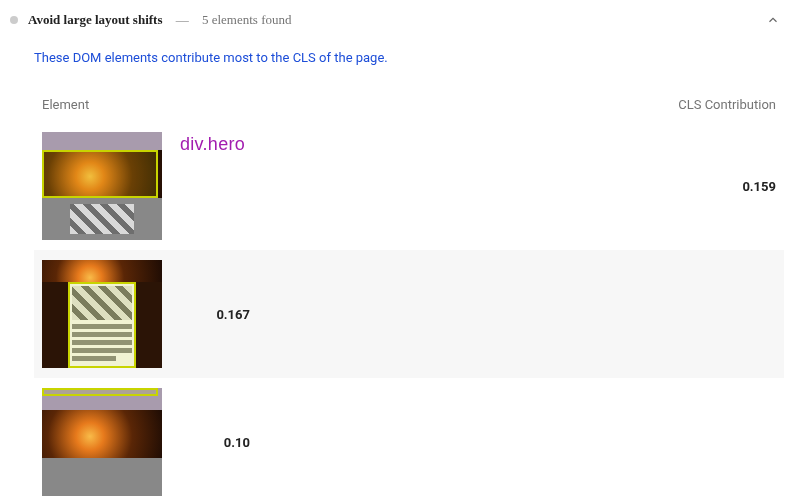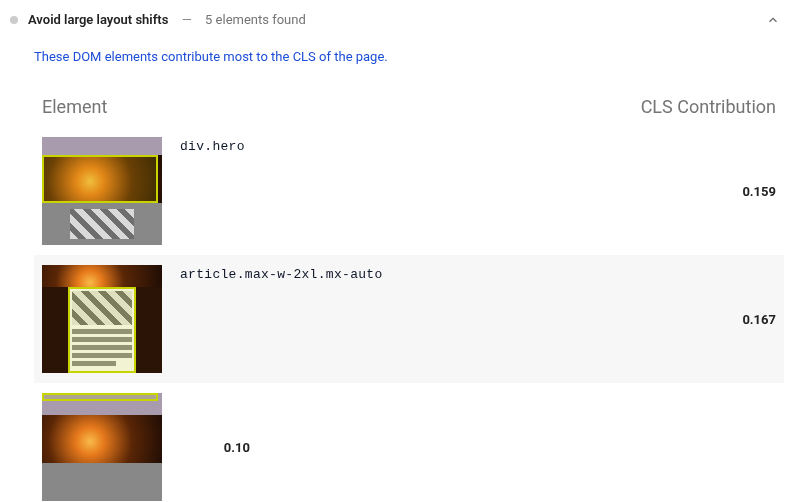--- a/index.html
+++ b/index.html
@@ -16,6 +16,7 @@
     gap: 10px;
     padding: 6px 4px;
     cursor: pointer;
+    font-family: Liberation Serif, serif;
   }
   .dot {
     width: 8px; height: 8px; border-radius: 50%;

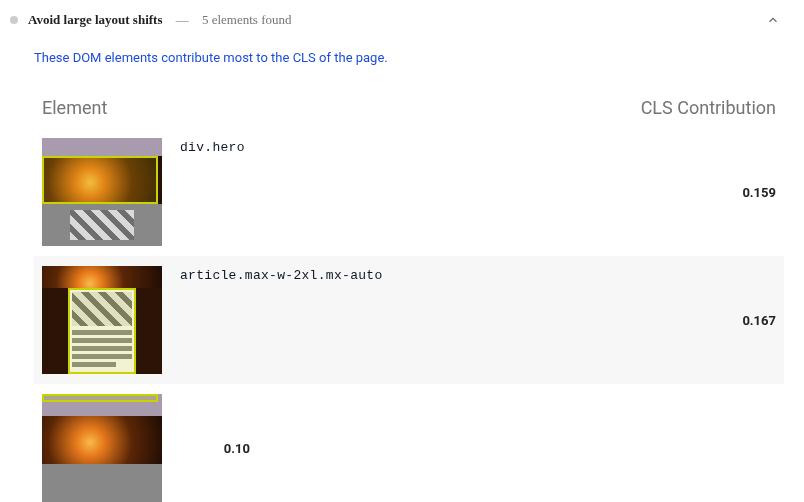--- a/index.html
+++ b/index.html
@@ -41,7 +41,7 @@
     display: flex;
     justify-content: space-between;
     padding: 4px 8px 10px 8px;
-    font-size: 18px;
+    font-size: 13px;
     color: #757575;
   }
   .row {

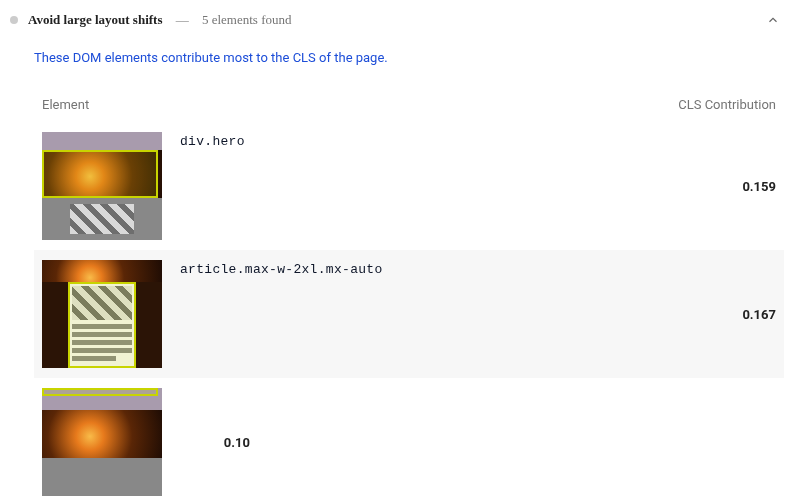--- a/index.html
+++ b/index.html
@@ -61,9 +61,9 @@
   }
   .selector {
     flex: 1;
-    font-family: Liberation Mono, monospace;
-    font-size: 13px;
-    color: #0f172a;
+    font-family: Liberation Sans, sans-serif;
+    font-size: 18px;
+    color: #a21caf;
     align-self: flex-start;
     padding-top: 2px;
     letter-spacing: 0.3px;

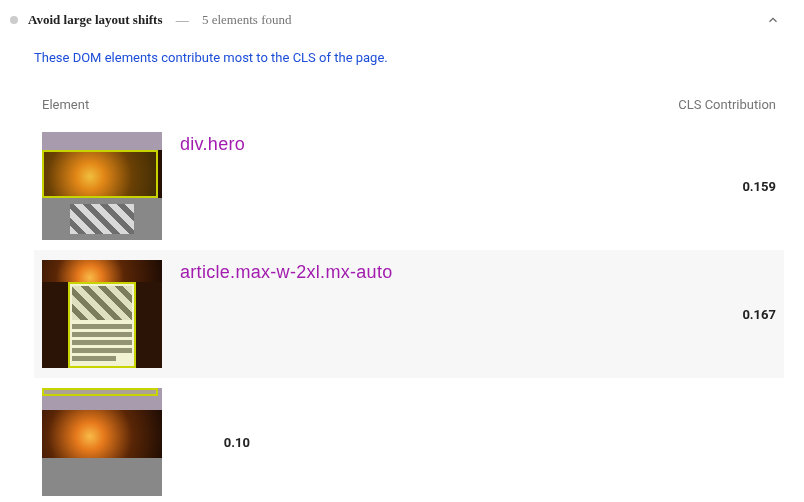--- a/index.html
+++ b/index.html
@@ -156,7 +156,6 @@
       <div class="block aTx5"></div>
       <div class="hl" style="left:26px;top:22px;width:68px;height:86px;"></div>
     </div>
-    <div class="selector">article.max-w-2xl.mx-auto</div>
     <div class="val">0.167</div>
   </div>
 

